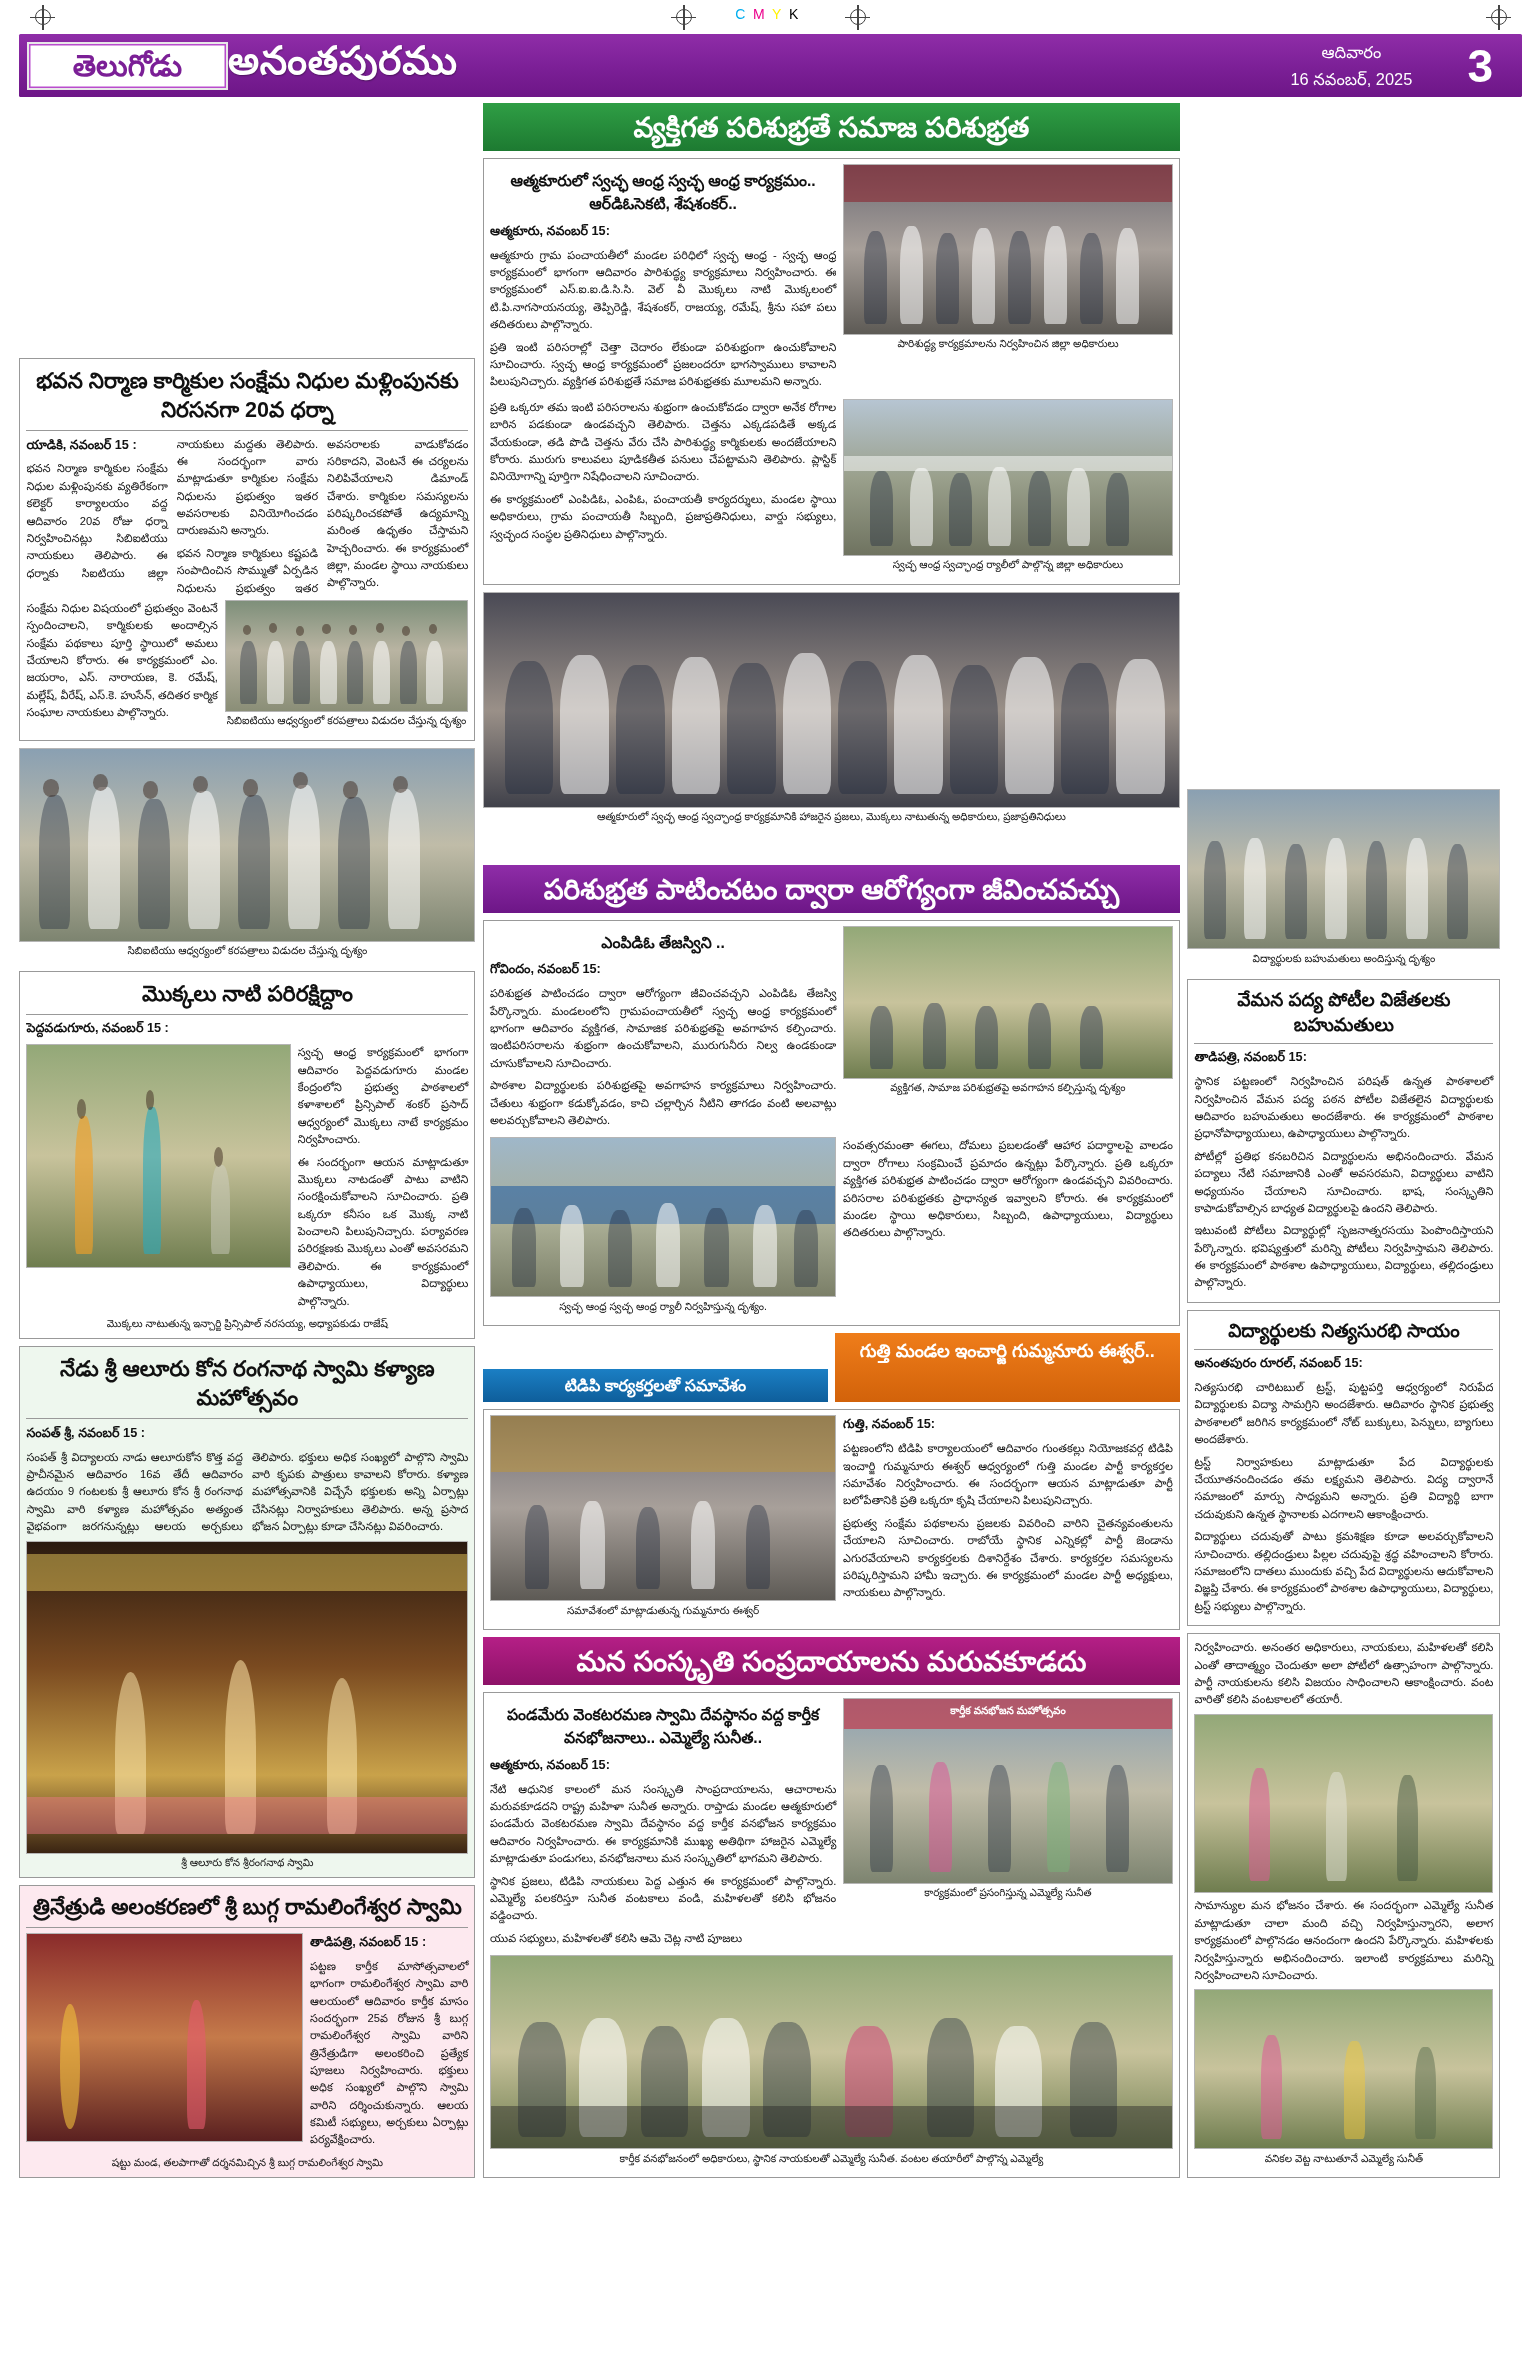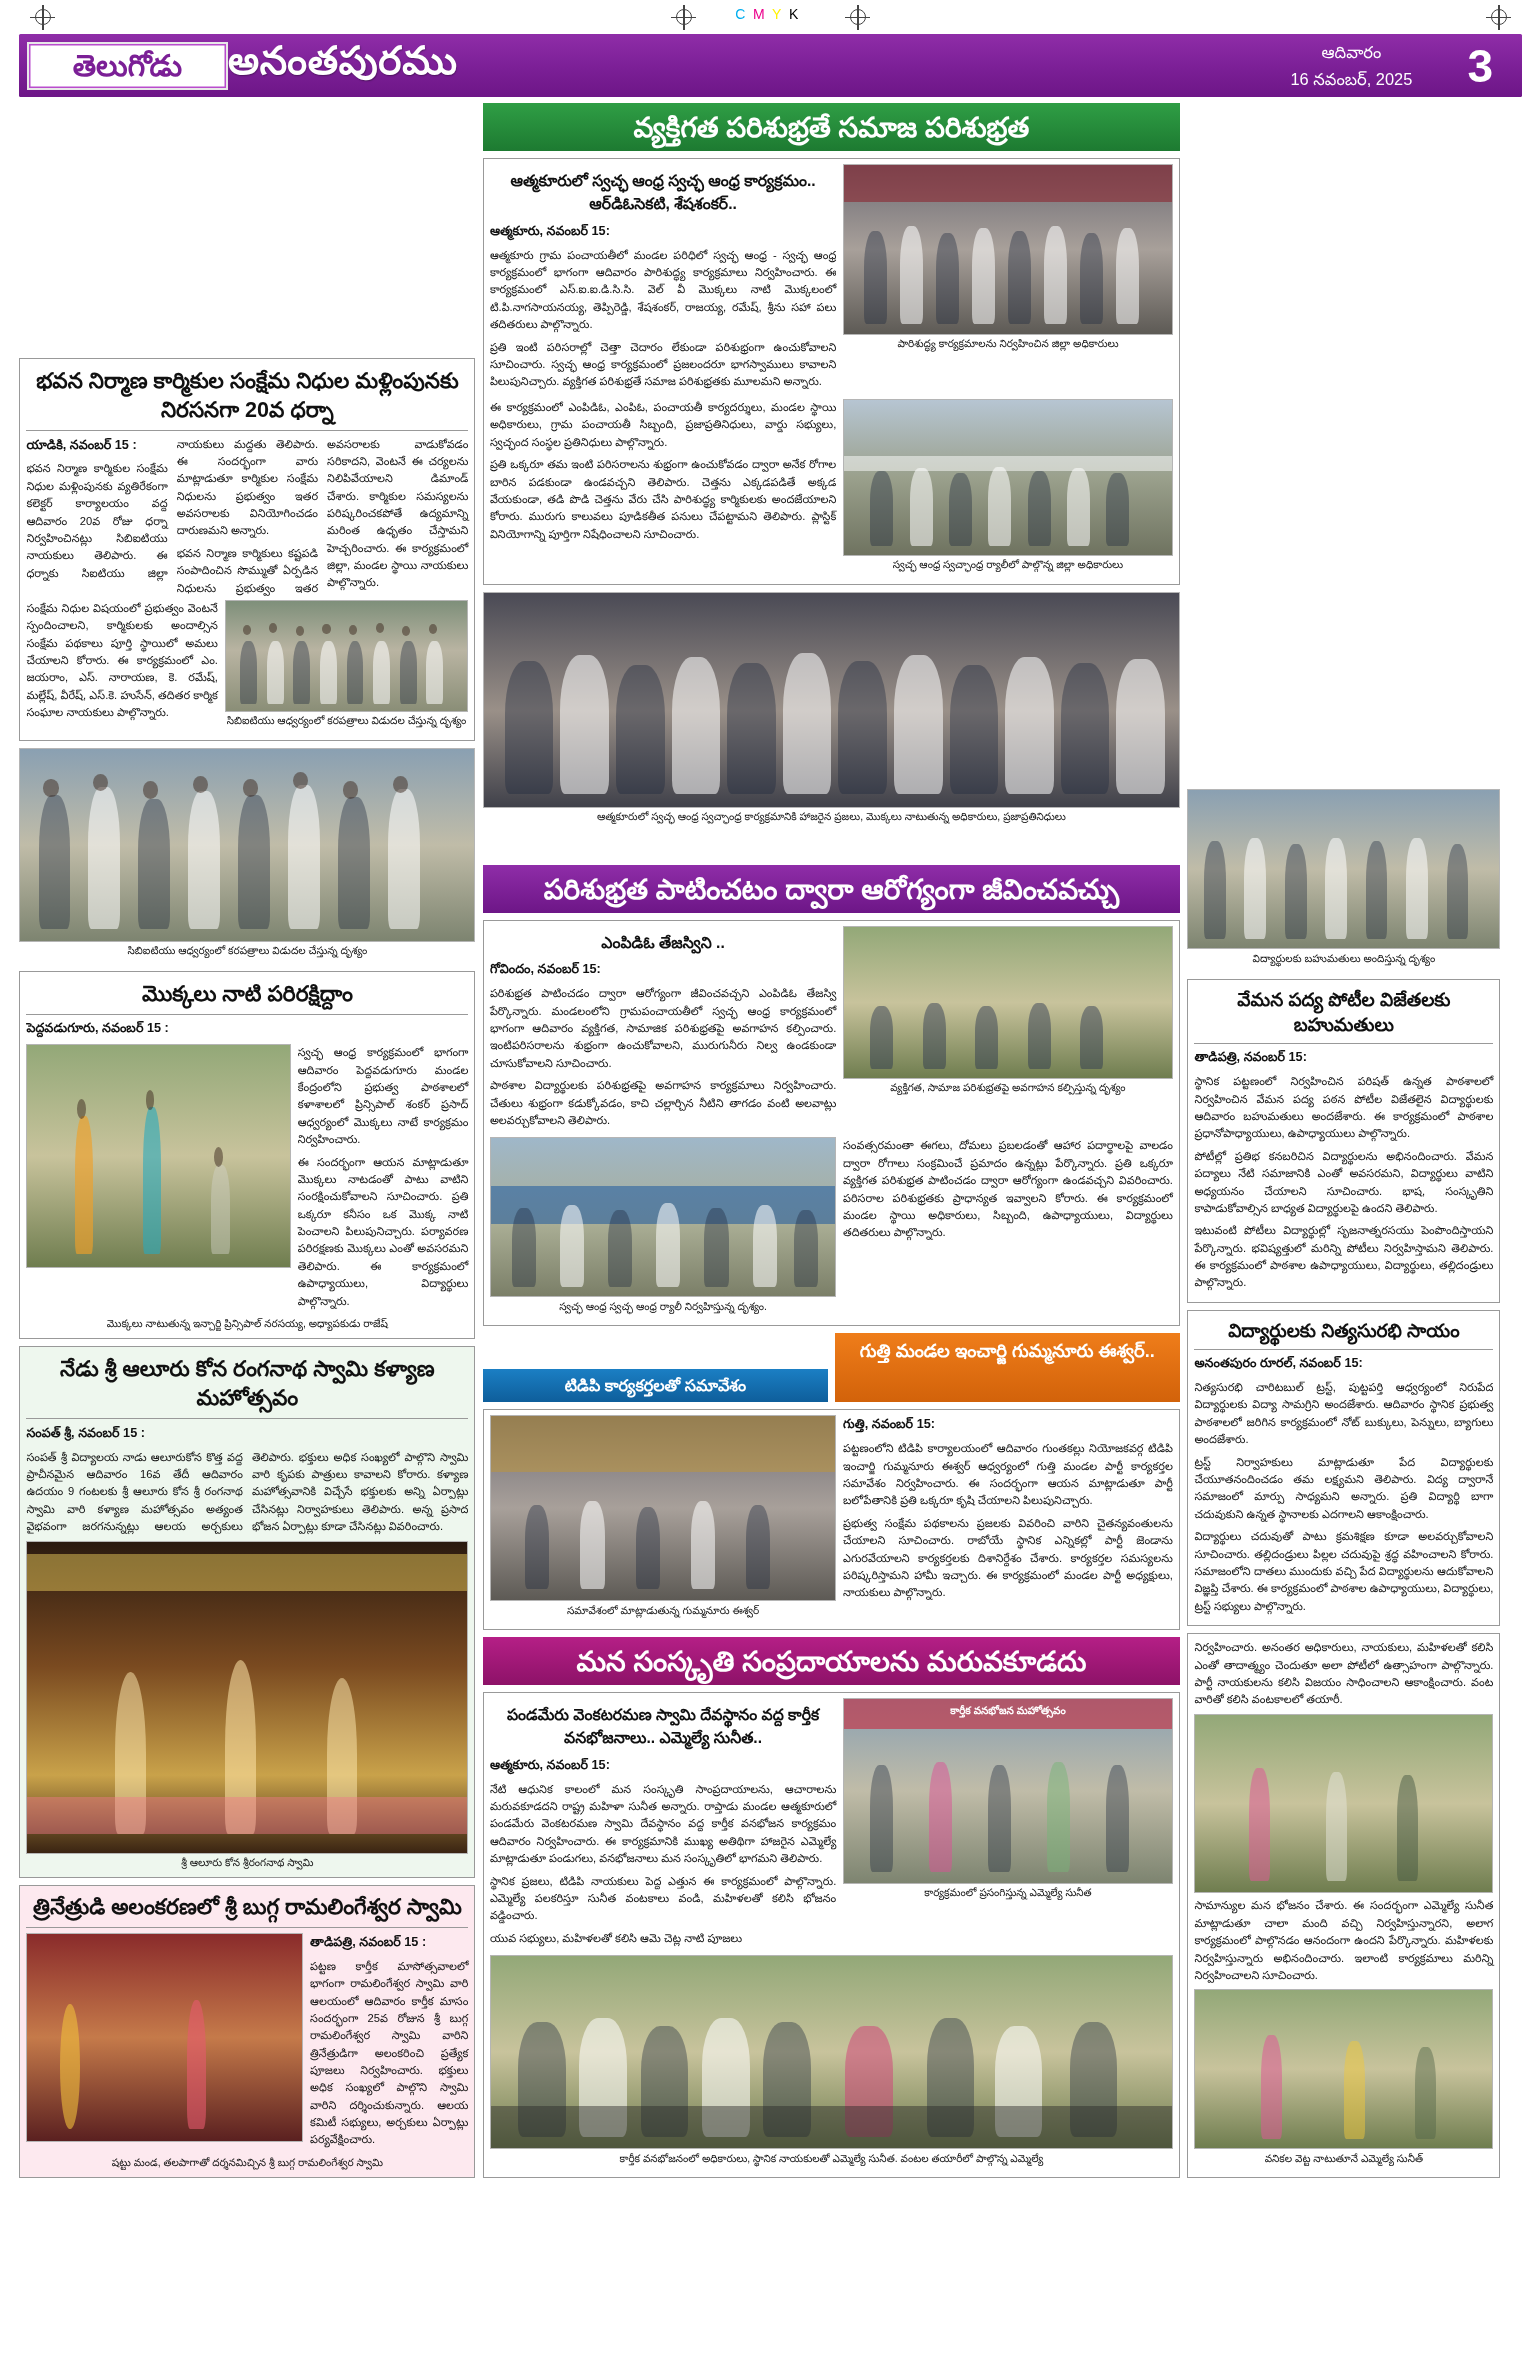--- a/index.html
+++ b/index.html
@@ -375,8 +375,8 @@
 
         <div class="split3" style="margin-top:3px;">
           <div>
+            <p class="body">ప్రతి ఒక్కరూ తమ ఇంటి పరిసరాలను శుభ్రంగా ఉంచుకోవడం ద్వారా అనేక రోగాల బారిన పడకుండా ఉండవచ్చని తెలిపారు. చెత్తను ఎక్కడపడితే అక్కడ వేయకుండా, తడి పొడి చెత్తను వేరు చేసి పారిశుద్ధ్య కార్మికులకు అందజేయాలని కోరారు. మురుగు కాలువలు పూడికతీత పనులు చేపట్టామని తెలిపారు. ప్లాస్టిక్ వినియోగాన్ని పూర్తిగా నిషేధించాలని సూచించారు.</p>
             <p class="body">ఈ కార్యక్రమంలో ఎంపిడిఓ, ఎంపిఓ, పంచాయతీ కార్యదర్శులు, మండల స్థాయి అధికారులు, గ్రామ పంచాయతీ సిబ్బంది, ప్రజాప్రతినిధులు, వార్డు సభ్యులు, స్వచ్ఛంద సంస్థల ప్రతినిధులు పాల్గొన్నారు.</p>
-            <p class="body">ప్రతి ఒక్కరూ తమ ఇంటి పరిసరాలను శుభ్రంగా ఉంచుకోవడం ద్వారా అనేక రోగాల బారిన పడకుండా ఉండవచ్చని తెలిపారు. చెత్తను ఎక్కడపడితే అక్కడ వేయకుండా, తడి పొడి చెత్తను వేరు చేసి పారిశుద్ధ్య కార్మికులకు అందజేయాలని కోరారు. మురుగు కాలువలు పూడికతీత పనులు చేపట్టామని తెలిపారు. ప్లాస్టిక్ వినియోగాన్ని పూర్తిగా నిషేధించాలని సూచించారు.</p>
           </div>
           <div class="figure">
             <div class="photo ph-street" style="height:157px;">

